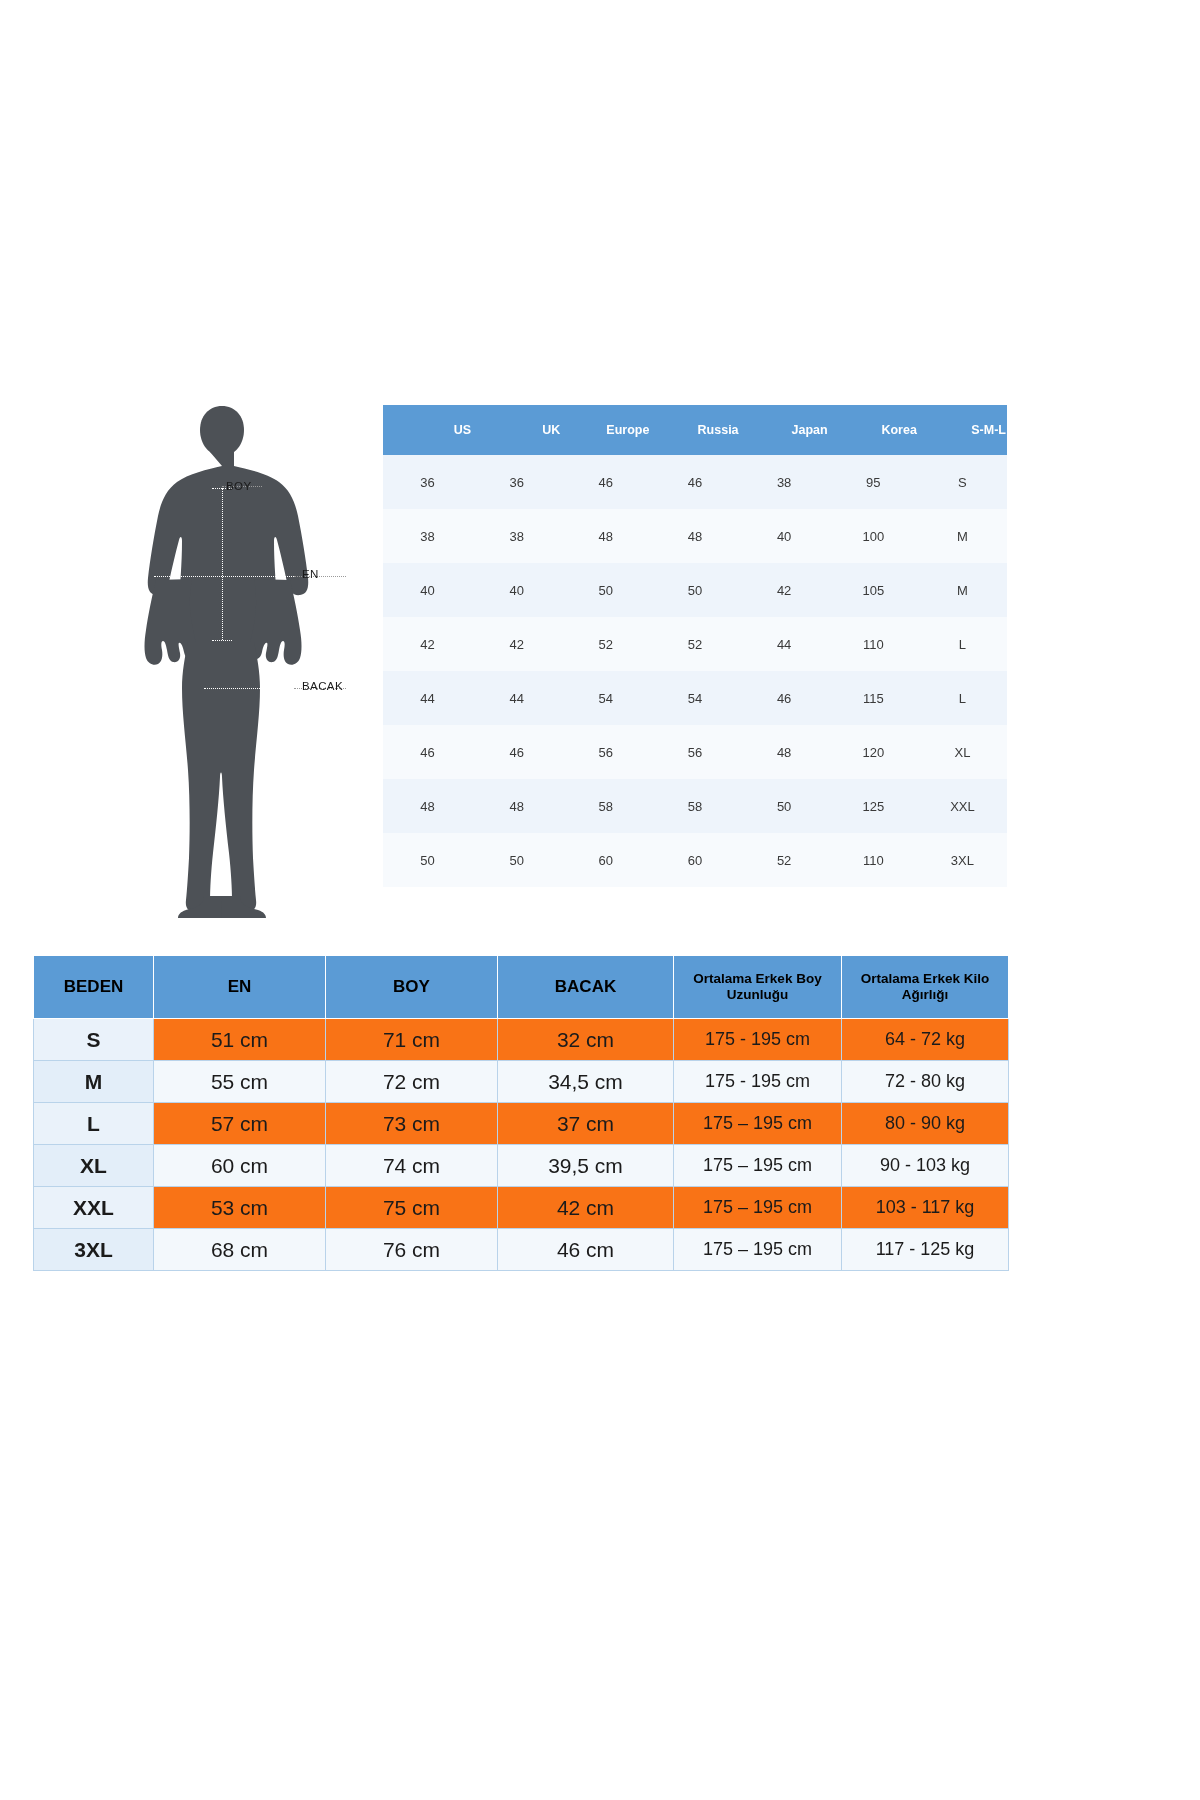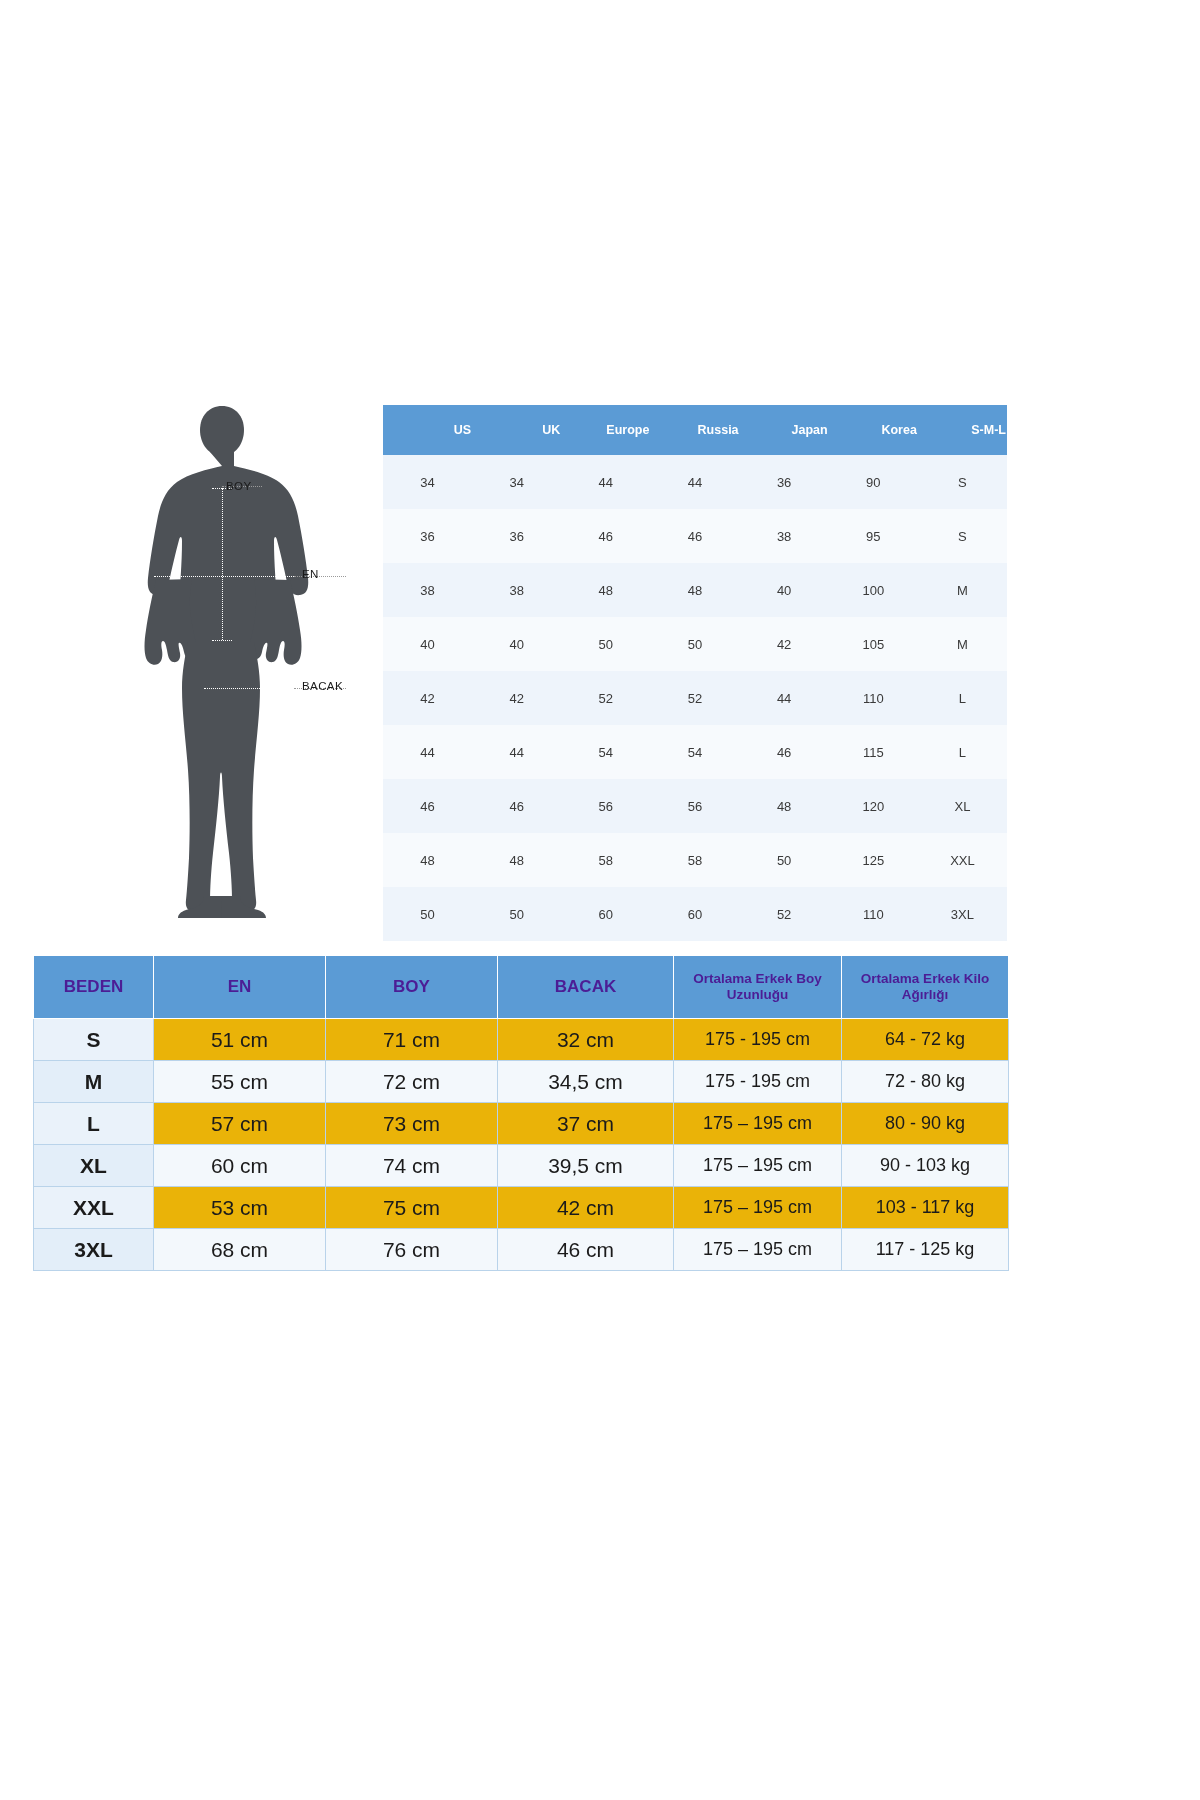--- a/index.html
+++ b/index.html
@@ -212,15 +212,6 @@
     </thead>
     <tbody>
       <tr>
-        <td>34</td>
-        <td>34</td>
-        <td>44</td>
-        <td>44</td>
-        <td>36</td>
-        <td>90</td>
-        <td>S</td>
-      </tr>
-      <tr>
         <td>36</td>
         <td>36</td>
         <td>46</td>

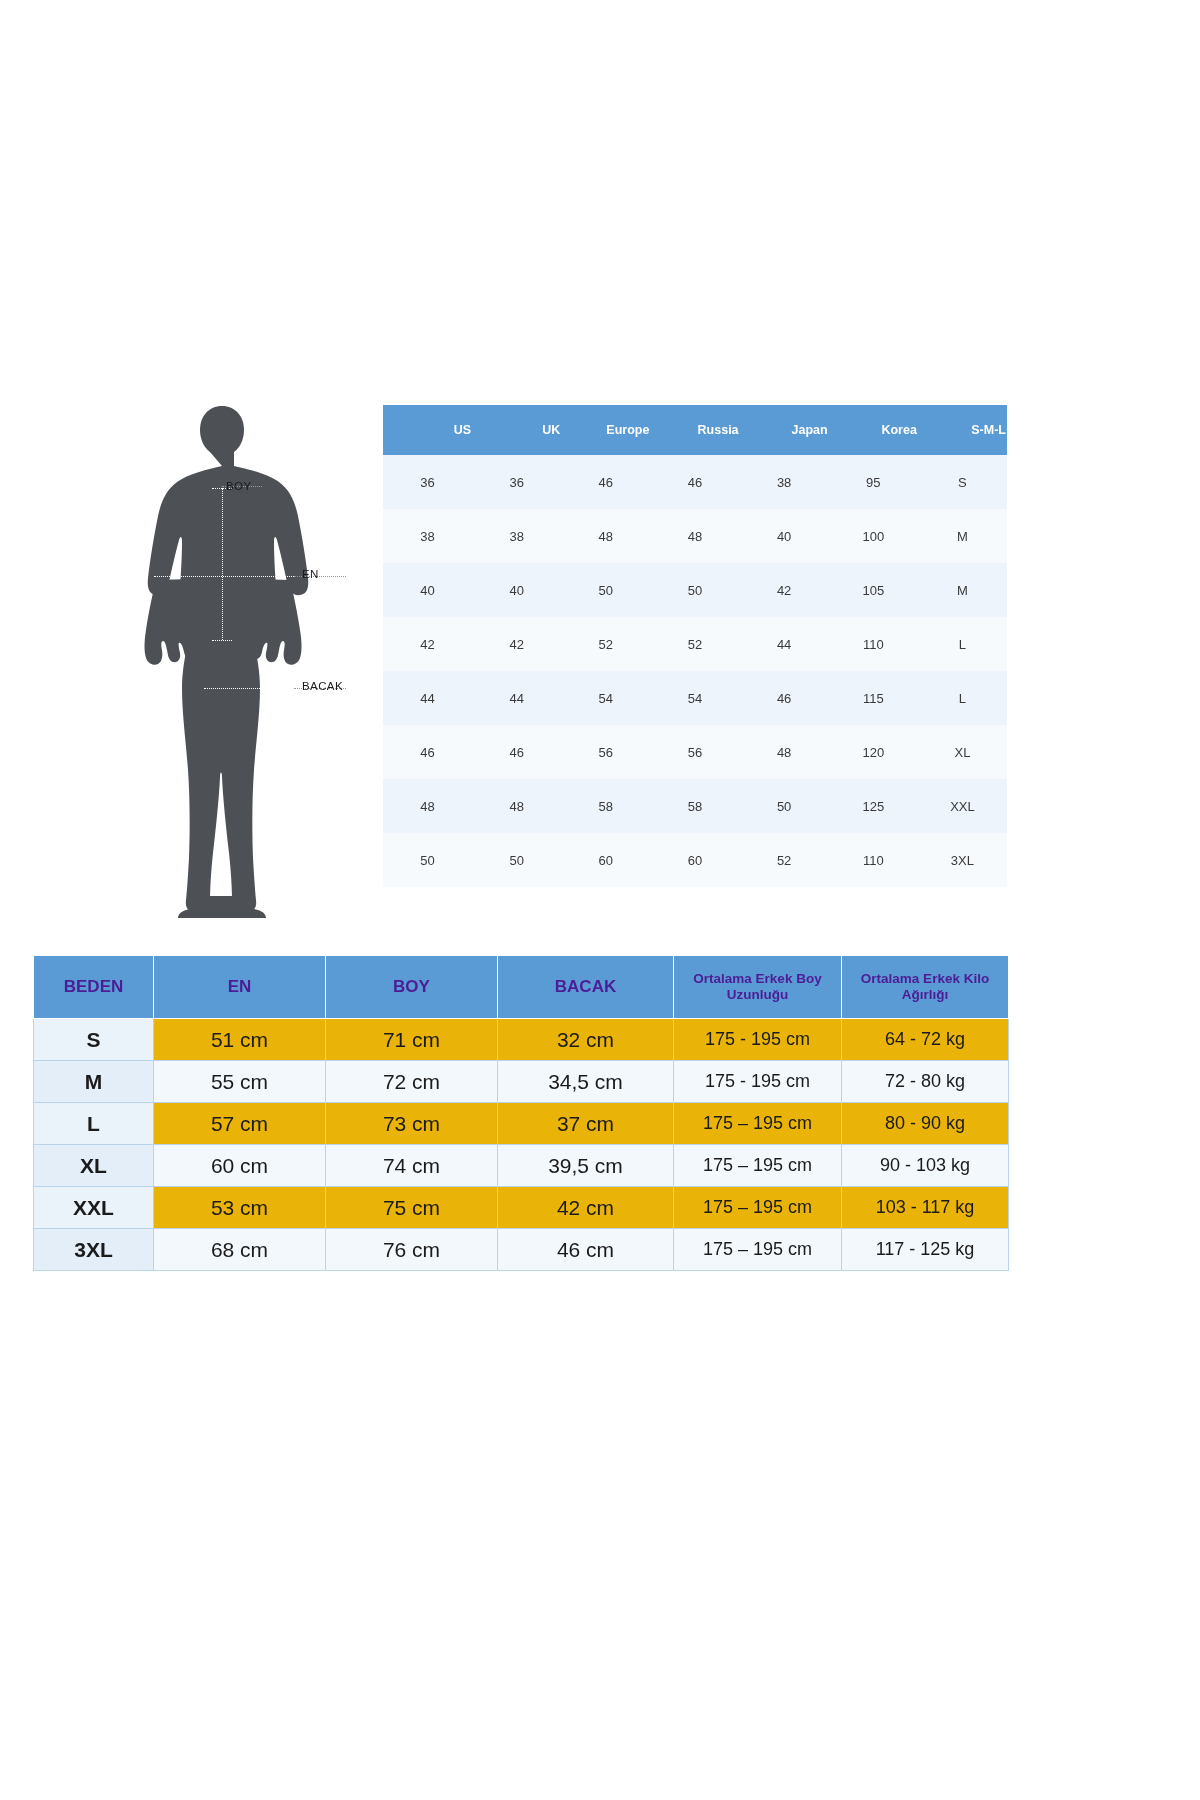--- a/index.html
+++ b/index.html
@@ -113,7 +113,7 @@
   }
   .meas-table th {
     background: #5b9bd5;
-    color: #4c1d95;
+    color: #000000;
     font-weight: bold;
     font-size: 17px;
     height: 62px;

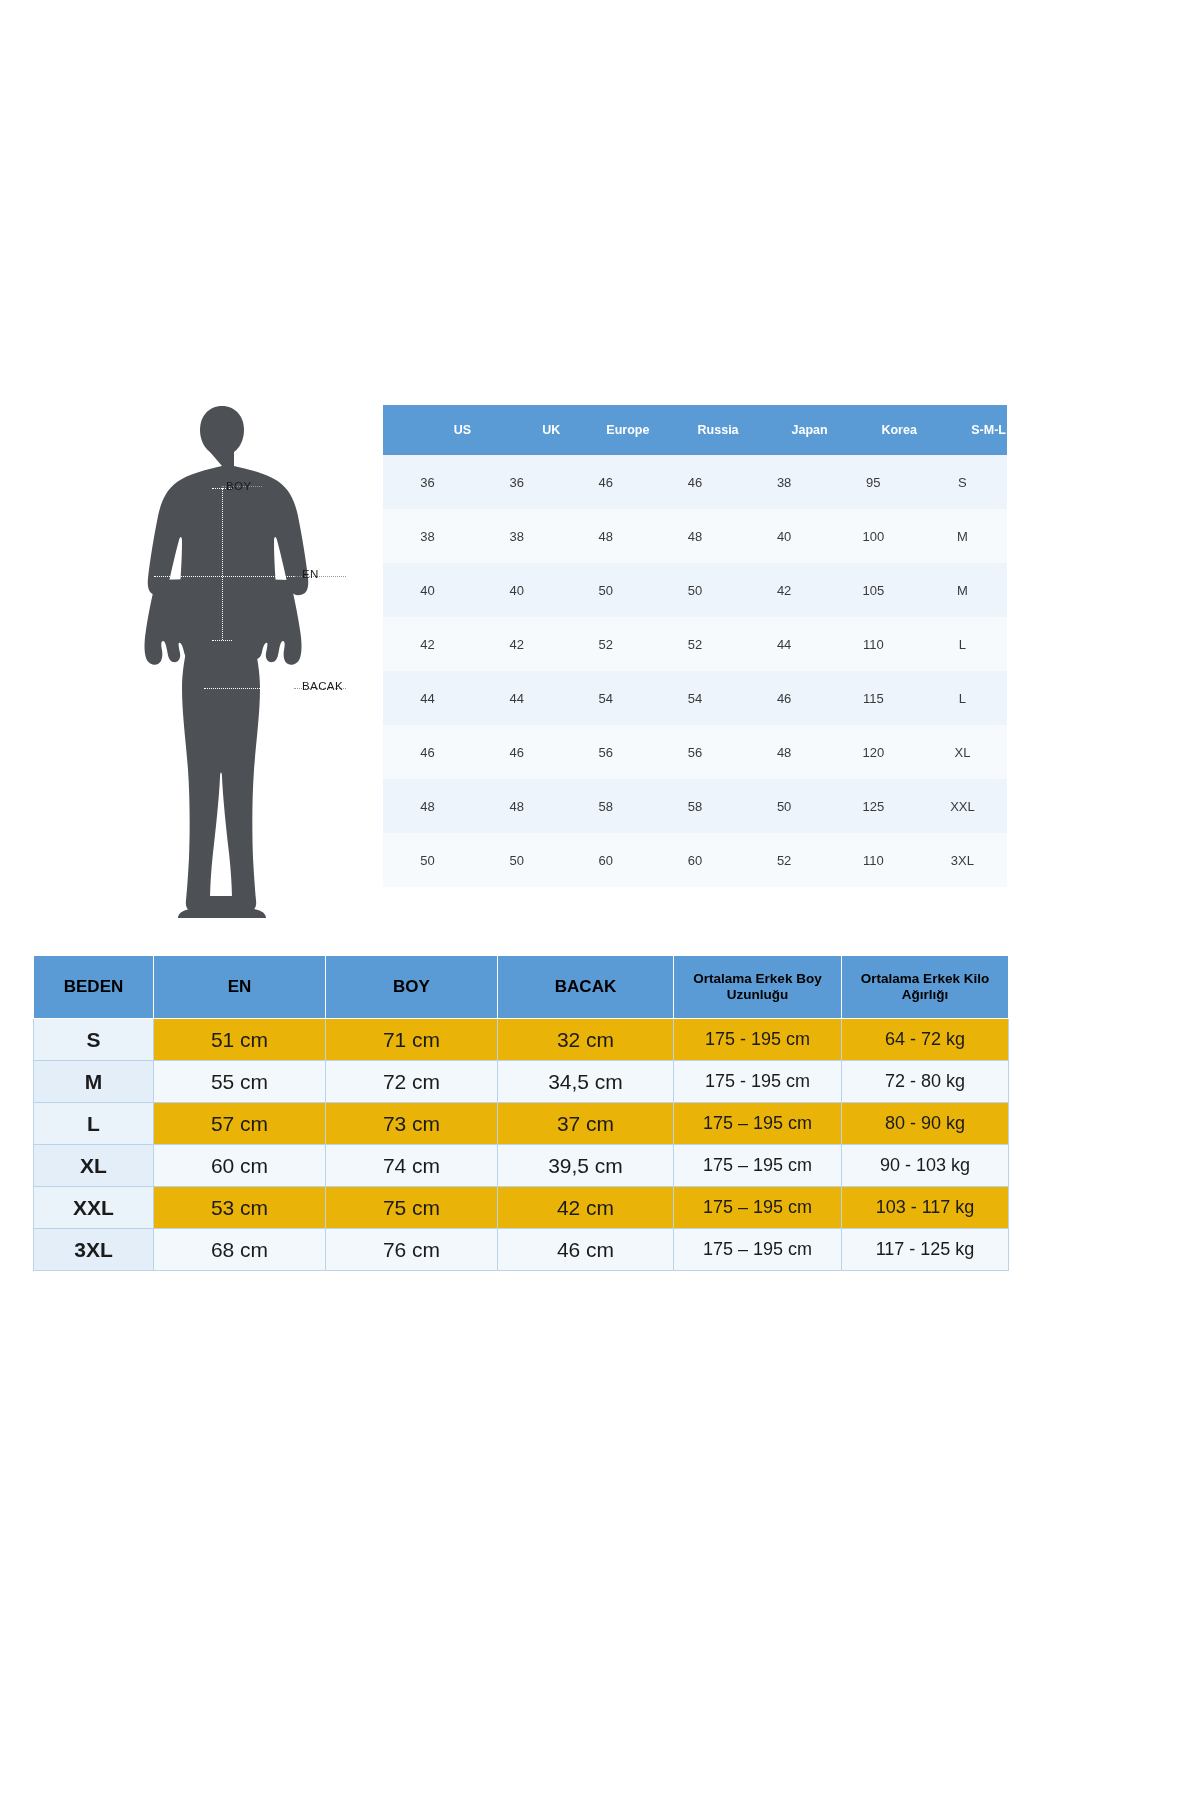--- a/index.html
+++ b/index.html
@@ -132,7 +132,7 @@
     font-size: 21px;
     color: #1b1b1b;
     border: 1px solid #b9d3ea;
-    background: #eab308;
+    background: #f97316;
   }
   .meas-table td.sizecell {
     font-weight: bold;

